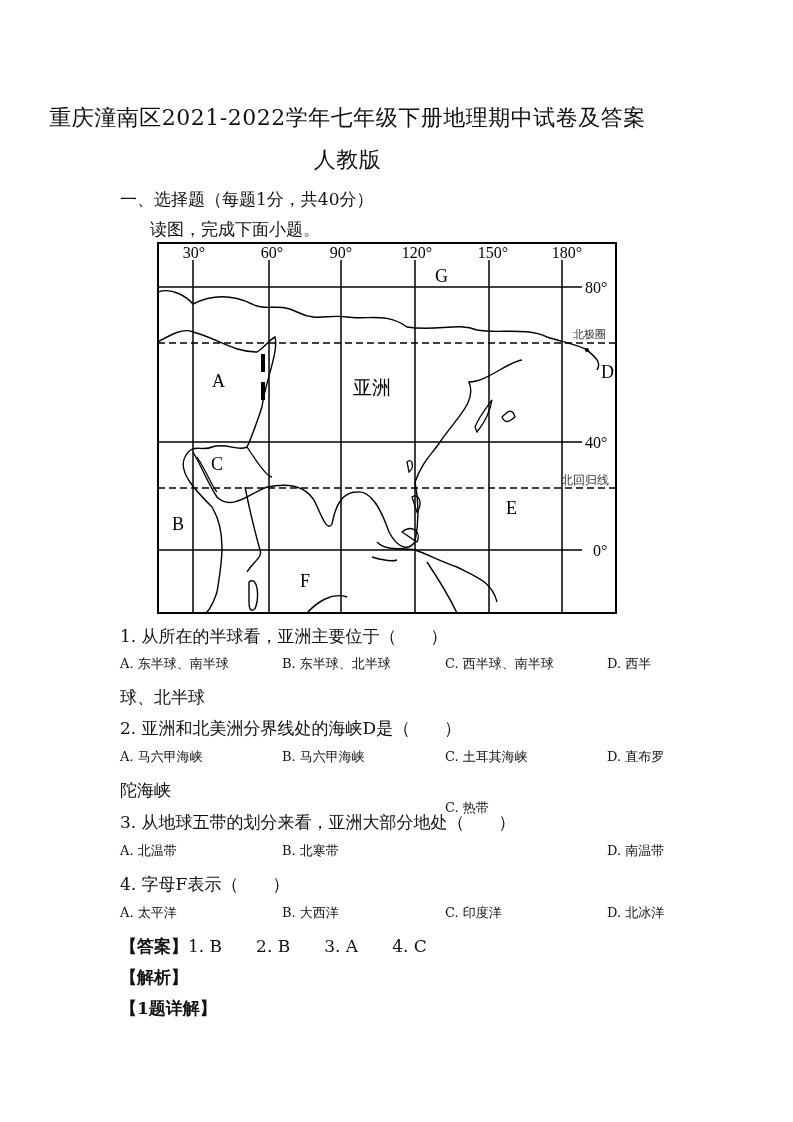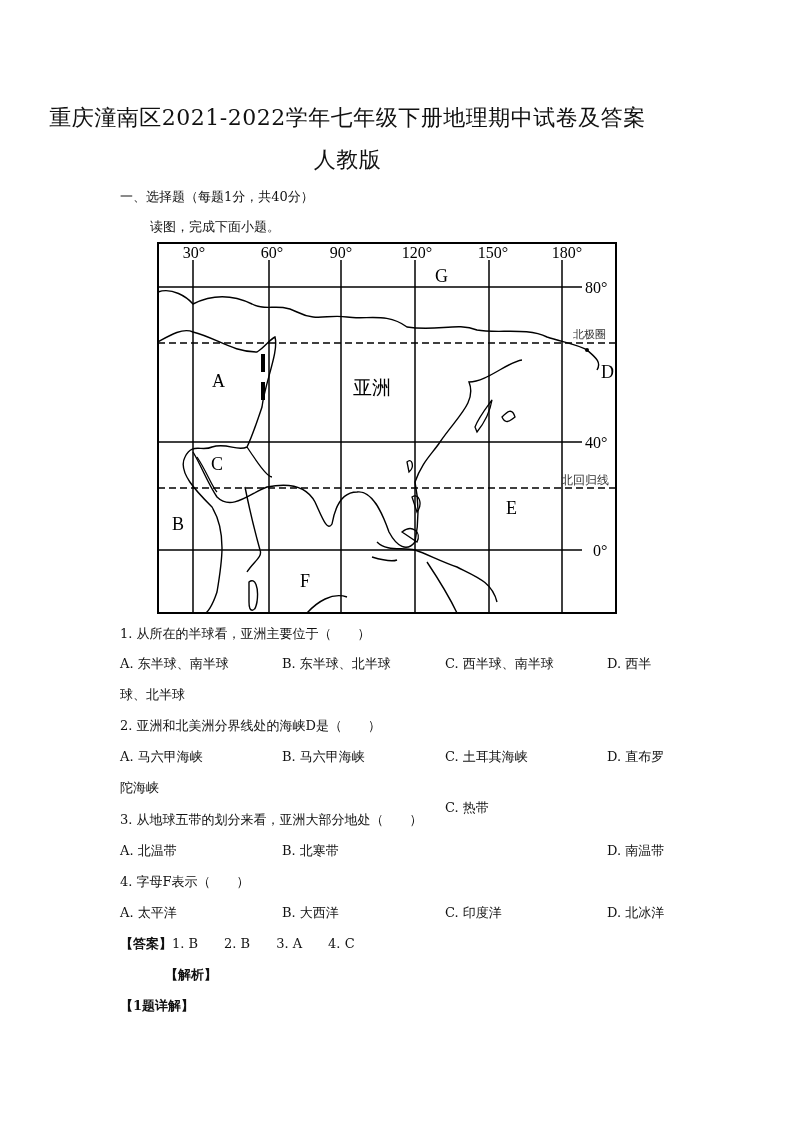--- a/index.html
+++ b/index.html
@@ -9,7 +9,7 @@
            font-size: 22px; letter-spacing: 0.5px; }
   .t1 { top: 103px; }
   .t2 { top: 145px; }
-  .line { position: absolute; left: 120px; font-size: 13px; white-space: nowrap; }
+  .line { position: absolute; left: 120px; font-size: 17px; white-space: nowrap; }
   .opt { position: absolute; font-size: 13px; white-space: nowrap; }
   .map { position: absolute; left: 120px; top: 242px; width: 534px; height: 372px; }
   .map svg { width: 100%; height: 100%; display: block; }

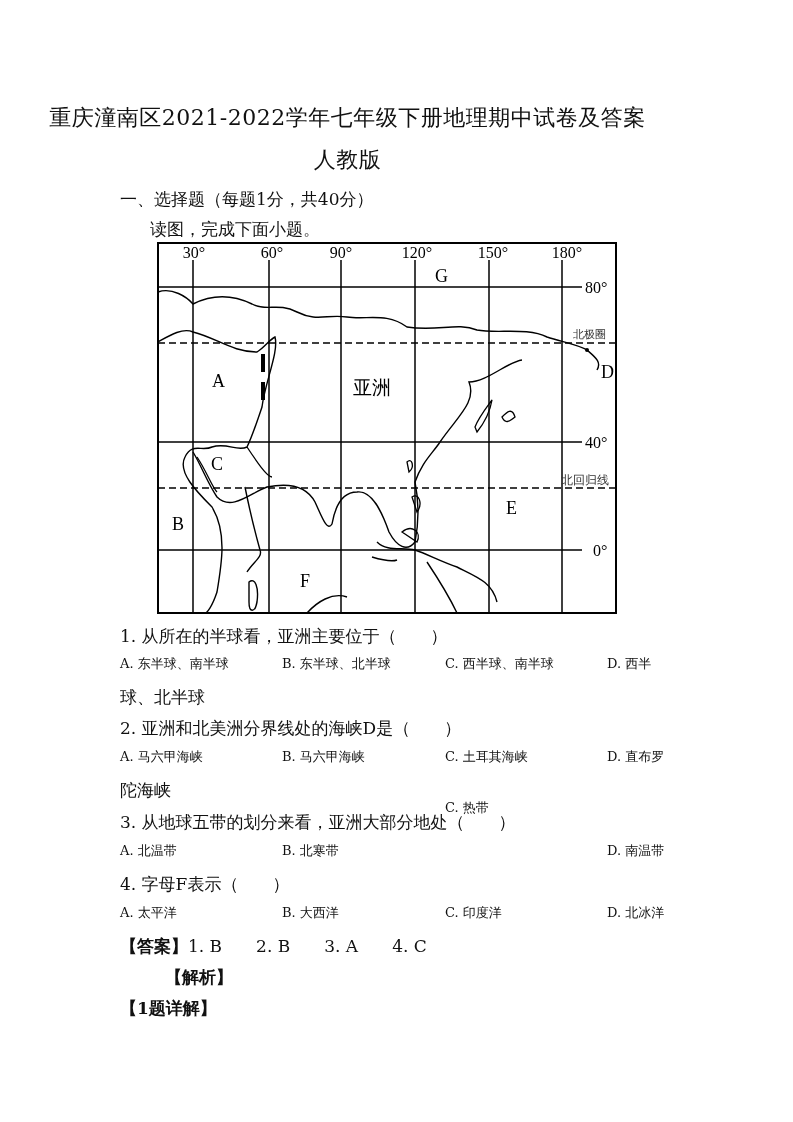--- a/index.html
+++ b/index.html
@@ -141,7 +141,7 @@
 <div class="line" style="top:935px;">
   <span class="bold">【答案】</span><span>1. B　　2. B　　3. A　　4. C</span>
 </div>
-<div class="line bold" style="top:966px;margin-left:45px;">【解析】</div>
+<div class="line bold" style="top:966px;">【解析】</div>
 <div class="line bold" style="top:997px;">【1题详解】</div>
 
 </body></html>

